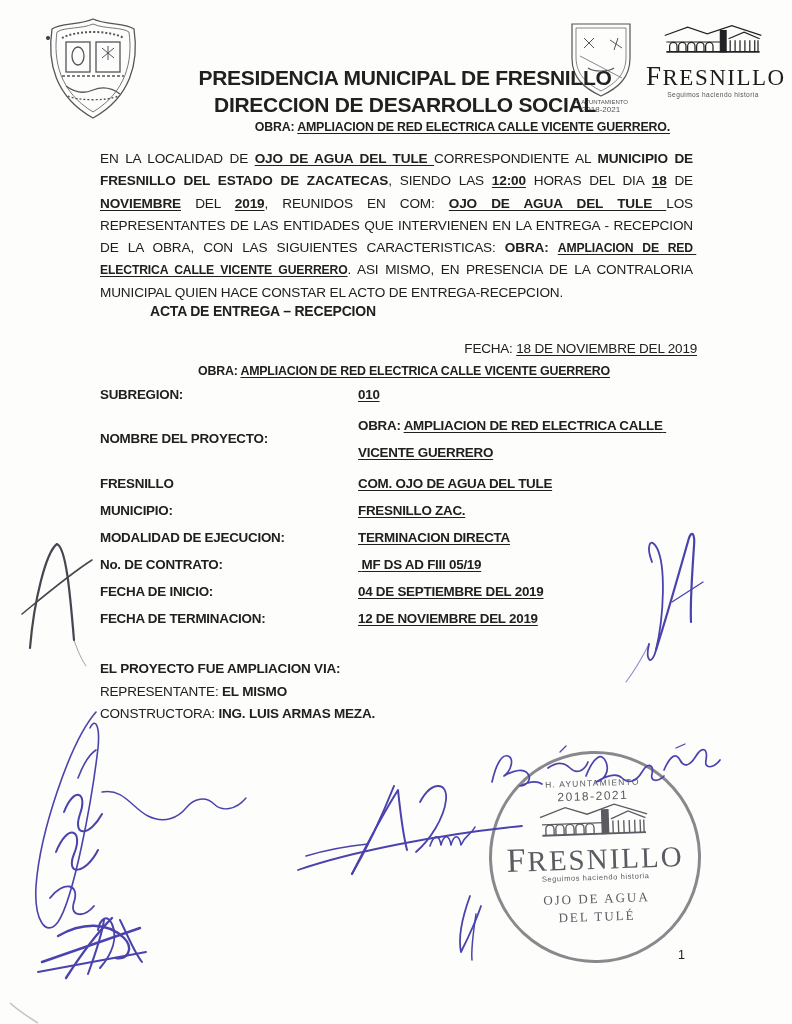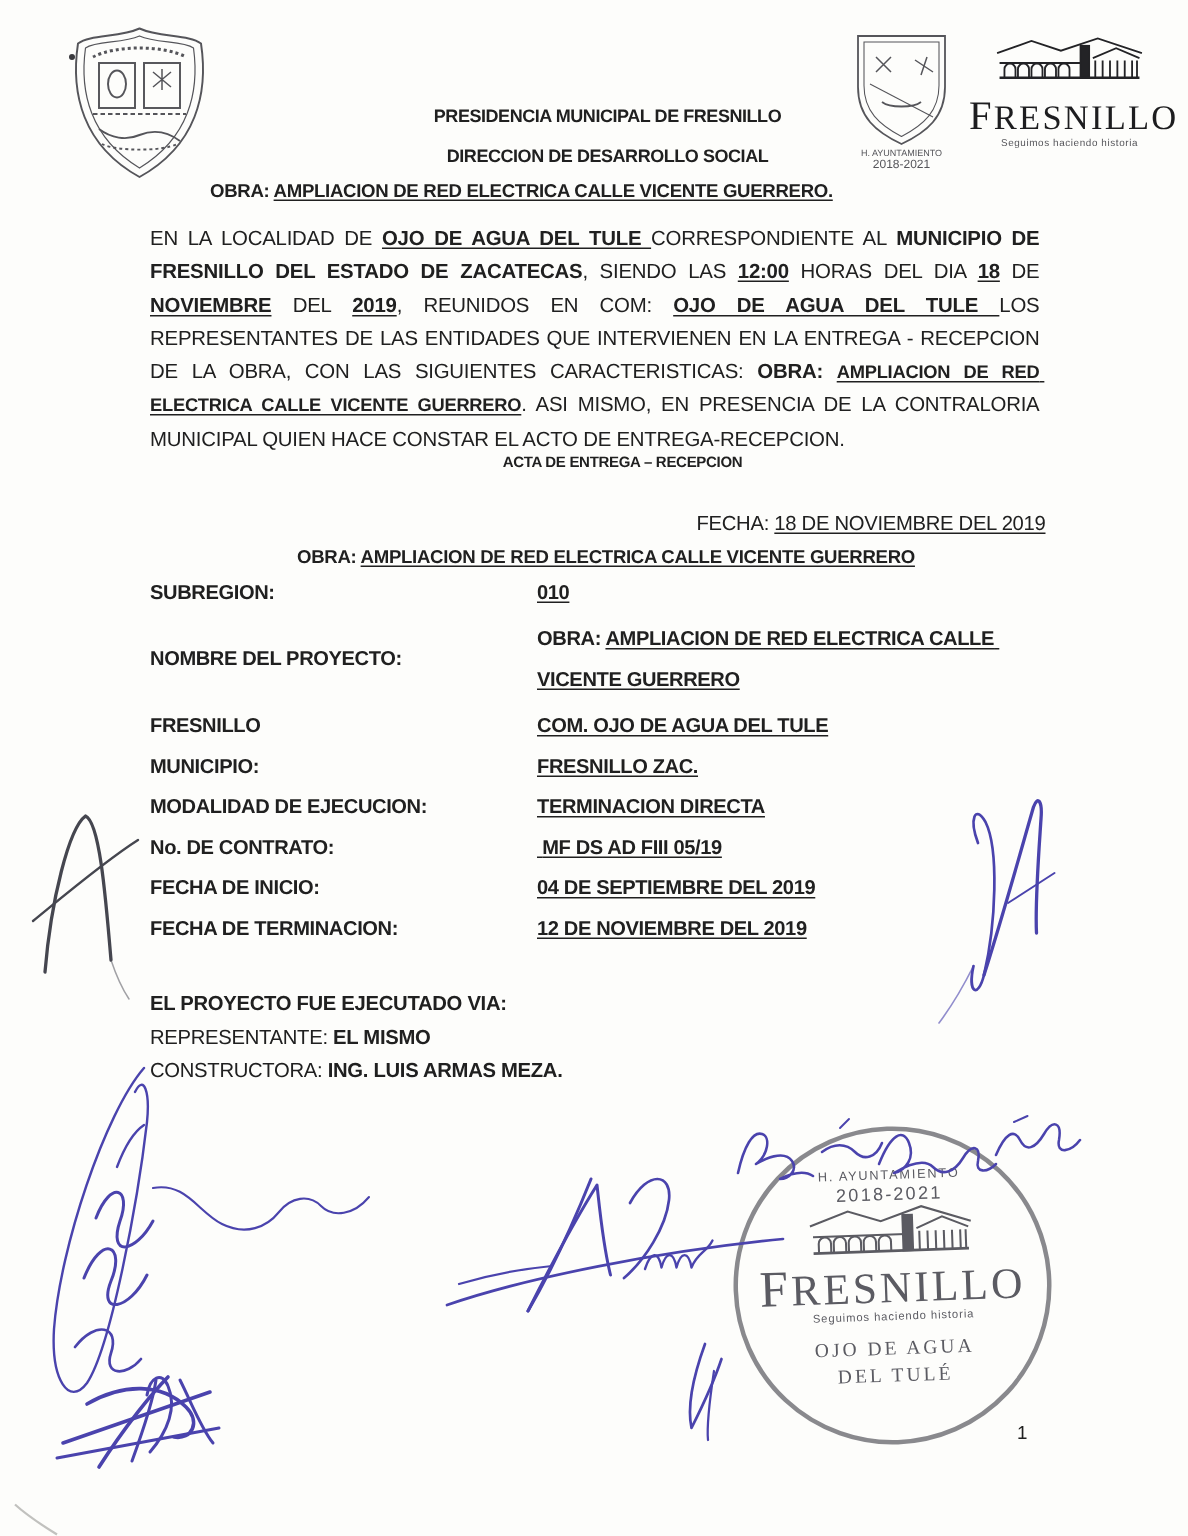--- a/index.html
+++ b/index.html
@@ -14,7 +14,7 @@
   .sm{font-size:12.2px;}
   
   .doc-titles{position:absolute;left:140px;top:64px;width:530px;text-align:center;
-    font-weight:bold;font-size:12px;line-height:27px;letter-spacing:-0.3px;}
+    font-weight:bold;font-size:21px;line-height:27px;letter-spacing:-0.3px;}
   .obra-header{position:absolute;left:140px;top:120px;width:530px;text-align:left;
     font-weight:bold;font-size:12.4px;letter-spacing:-0.2px;}
   

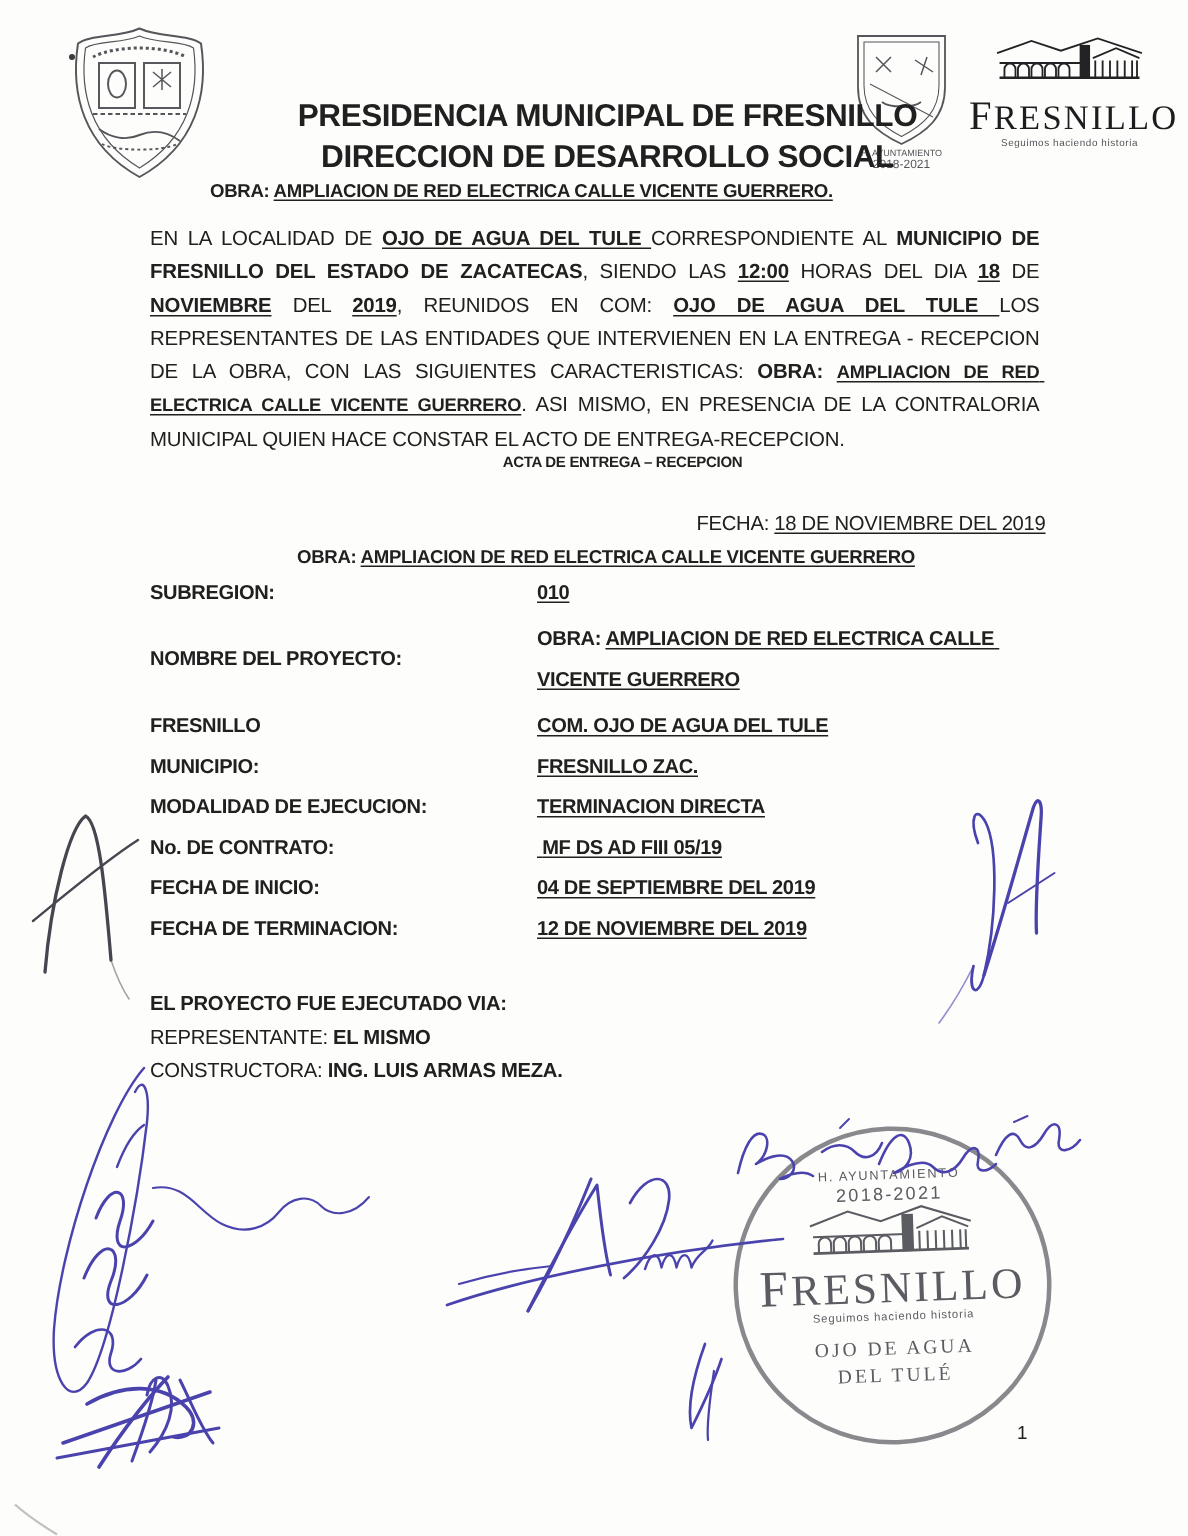--- a/index.html
+++ b/index.html
@@ -15,7 +15,7 @@
   
   .doc-titles{position:absolute;left:140px;top:64px;width:530px;text-align:center;
     font-weight:bold;font-size:21px;line-height:27px;letter-spacing:-0.3px;}
-  .obra-header{position:absolute;left:140px;top:120px;width:530px;text-align:left;
+  .obra-header{position:absolute;left:140px;top:120px;width:530px;text-align:right;
     font-weight:bold;font-size:12.4px;letter-spacing:-0.2px;}
   
   .intro{position:absolute;left:100px;top:148px;width:593px;font-size:13.6px;

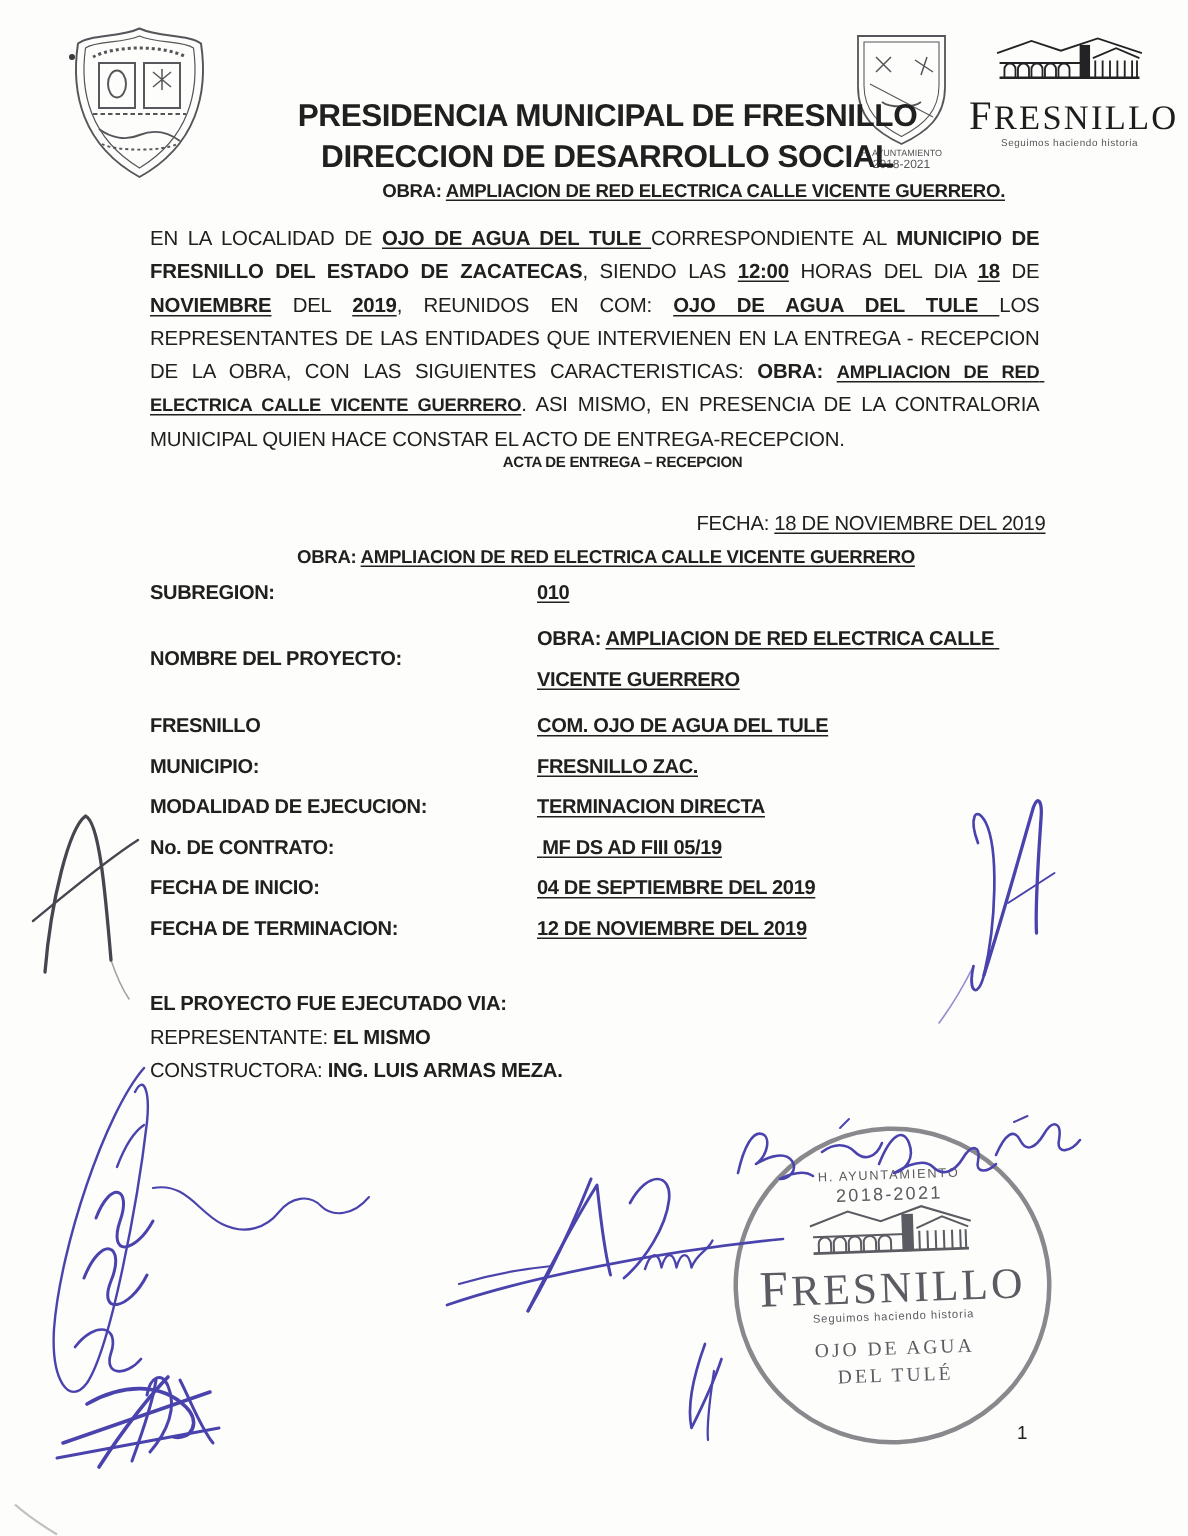--- a/index.html
+++ b/index.html
@@ -21,8 +21,8 @@
   .intro{position:absolute;left:100px;top:148px;width:593px;font-size:13.6px;
     line-height:22.3px;text-align:justify;letter-spacing:-0.15px;}
   
-  .acta-title{position:absolute;left:150px;top:303px;width:530px;text-align:center;
-    font-weight:bold;font-size:10px;letter-spacing:-0.2px;}
+  .acta-title{position:absolute;left:150px;top:303px;width:530px;text-align:left;
+    font-weight:bold;font-size:14px;letter-spacing:-0.2px;}
   .fecha-line{position:absolute;top:341px;right:95px;font-size:13.5px;font-weight:normal;letter-spacing:-0.2px;}
   .acta-obra{position:absolute;left:198px;top:364px;font-size:12.4px;font-weight:bold;letter-spacing:-0.2px;}
   

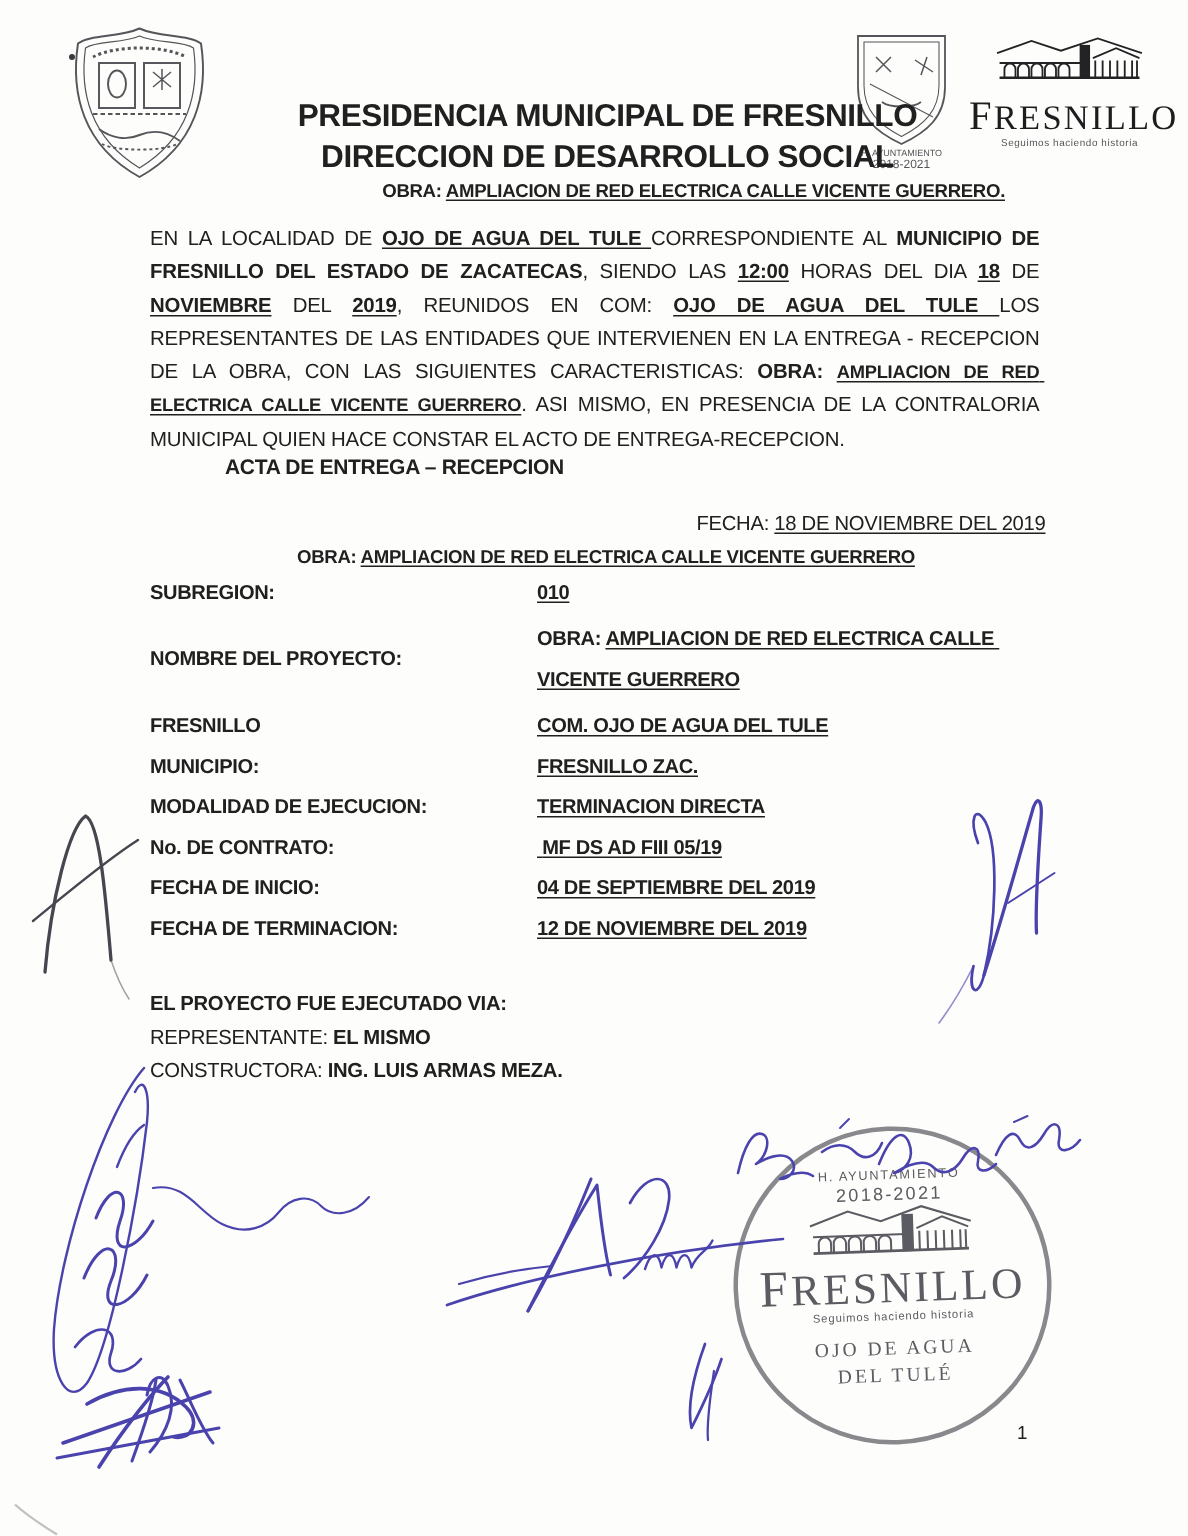--- a/index.html
+++ b/index.html
@@ -168,7 +168,7 @@
   </div>
 
   <div class="executor">
-    <div class="b">EL PROYECTO FUE EJECUTADO VIA:</div>
+    <div class="b">EL PROYECTO FUE AMPLIACION VIA:</div>
     <div>
       <span>REPRESENTANTE:</span>
       <span class="b">EL MISMO</span>

